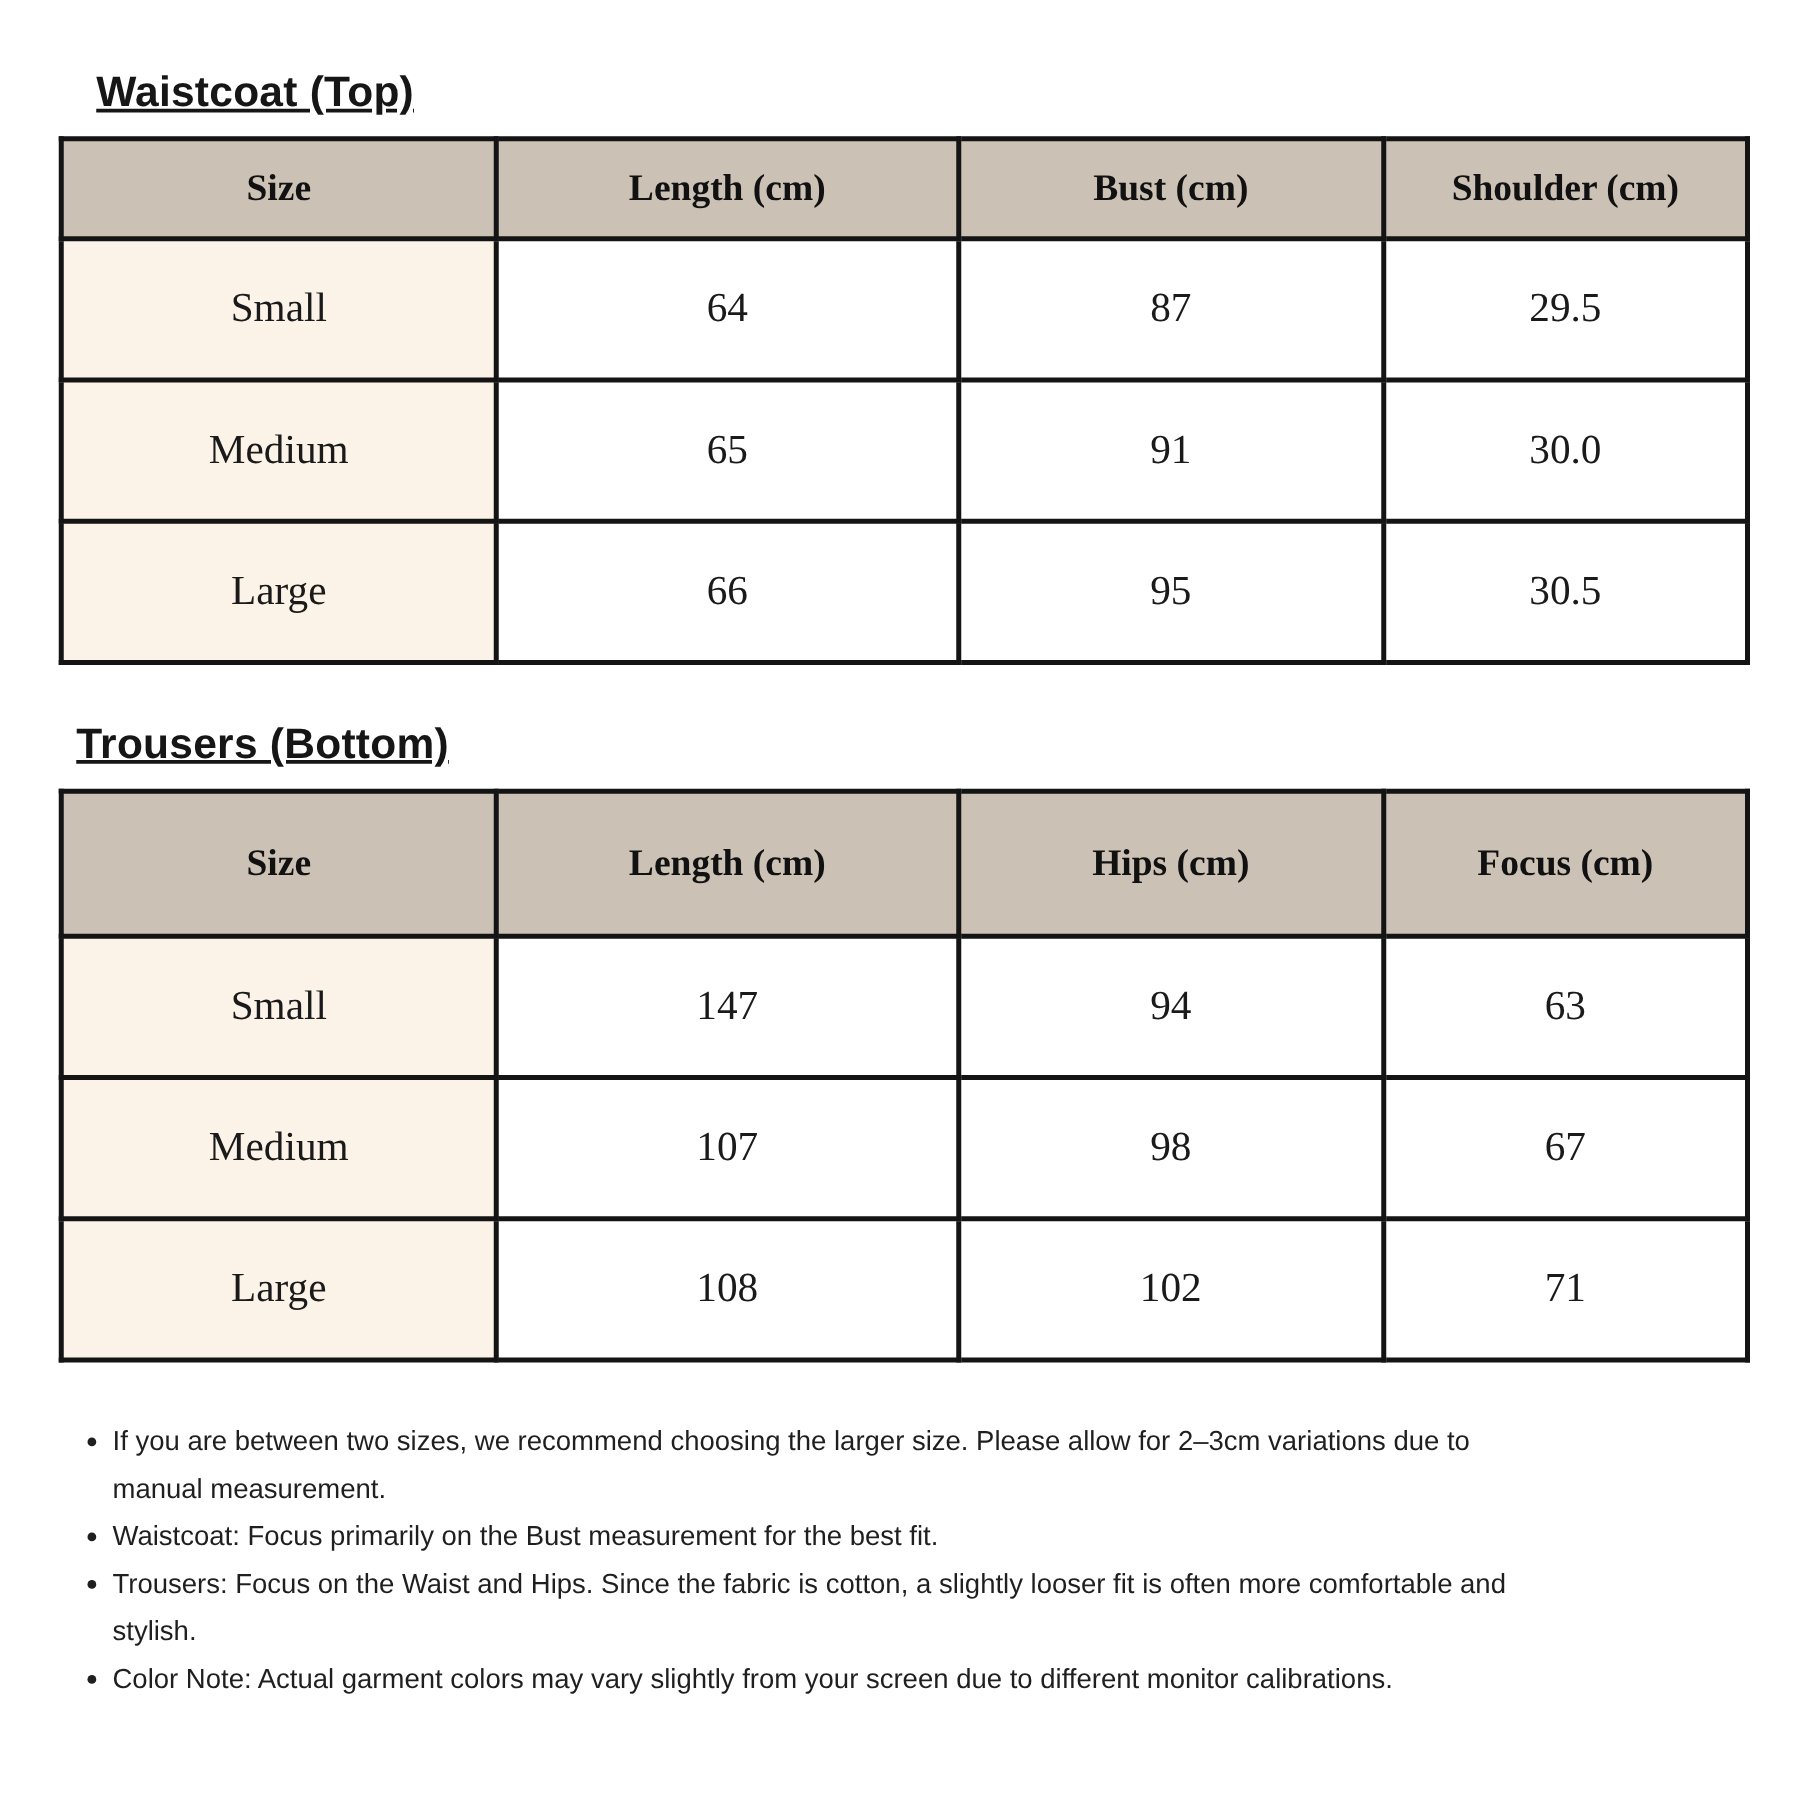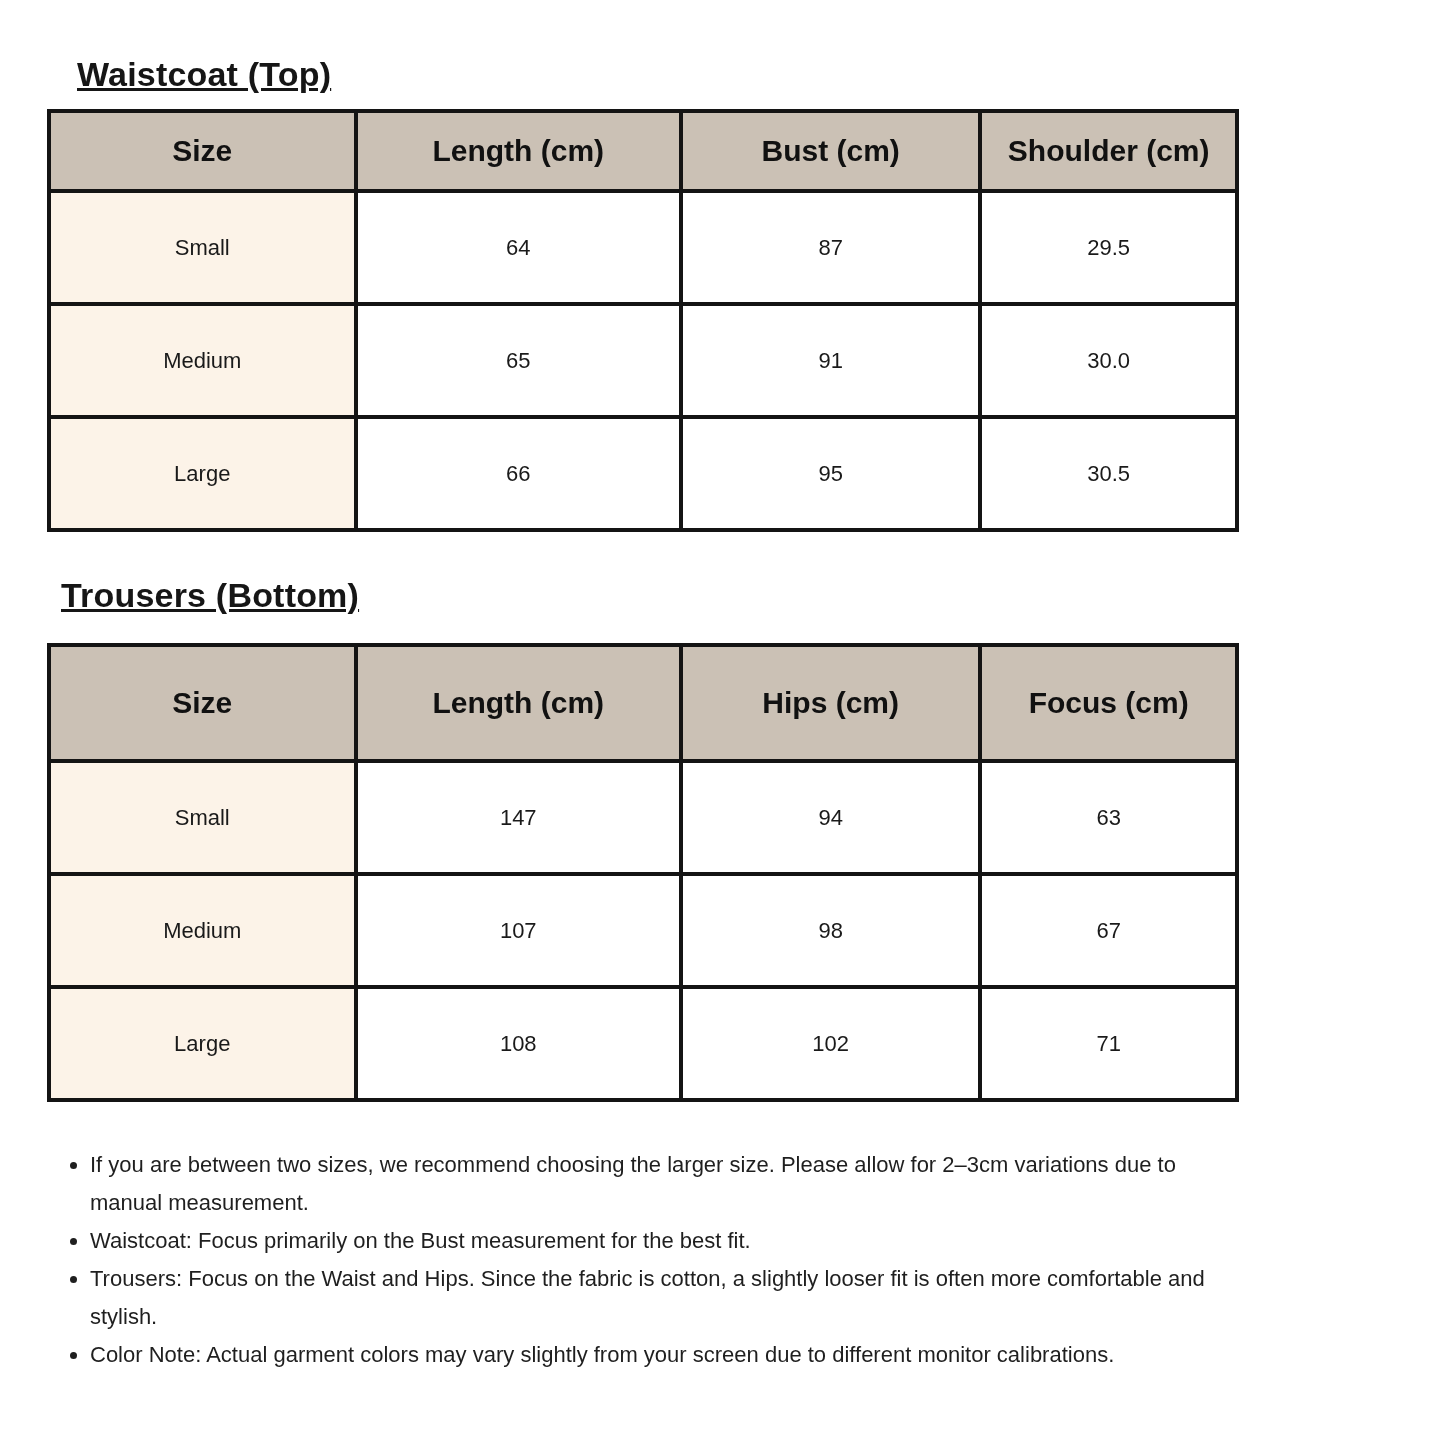--- a/index.html
+++ b/index.html
@@ -36,7 +36,8 @@
   table{
     border-collapse:collapse;
     table-layout:fixed;
-    width:1192px;
+    width:1353px;
+    font-family:Liberation Serif, serif;
   }
   col.c1{ width:25.8%; }
   col.c2{ width:27.4%; }

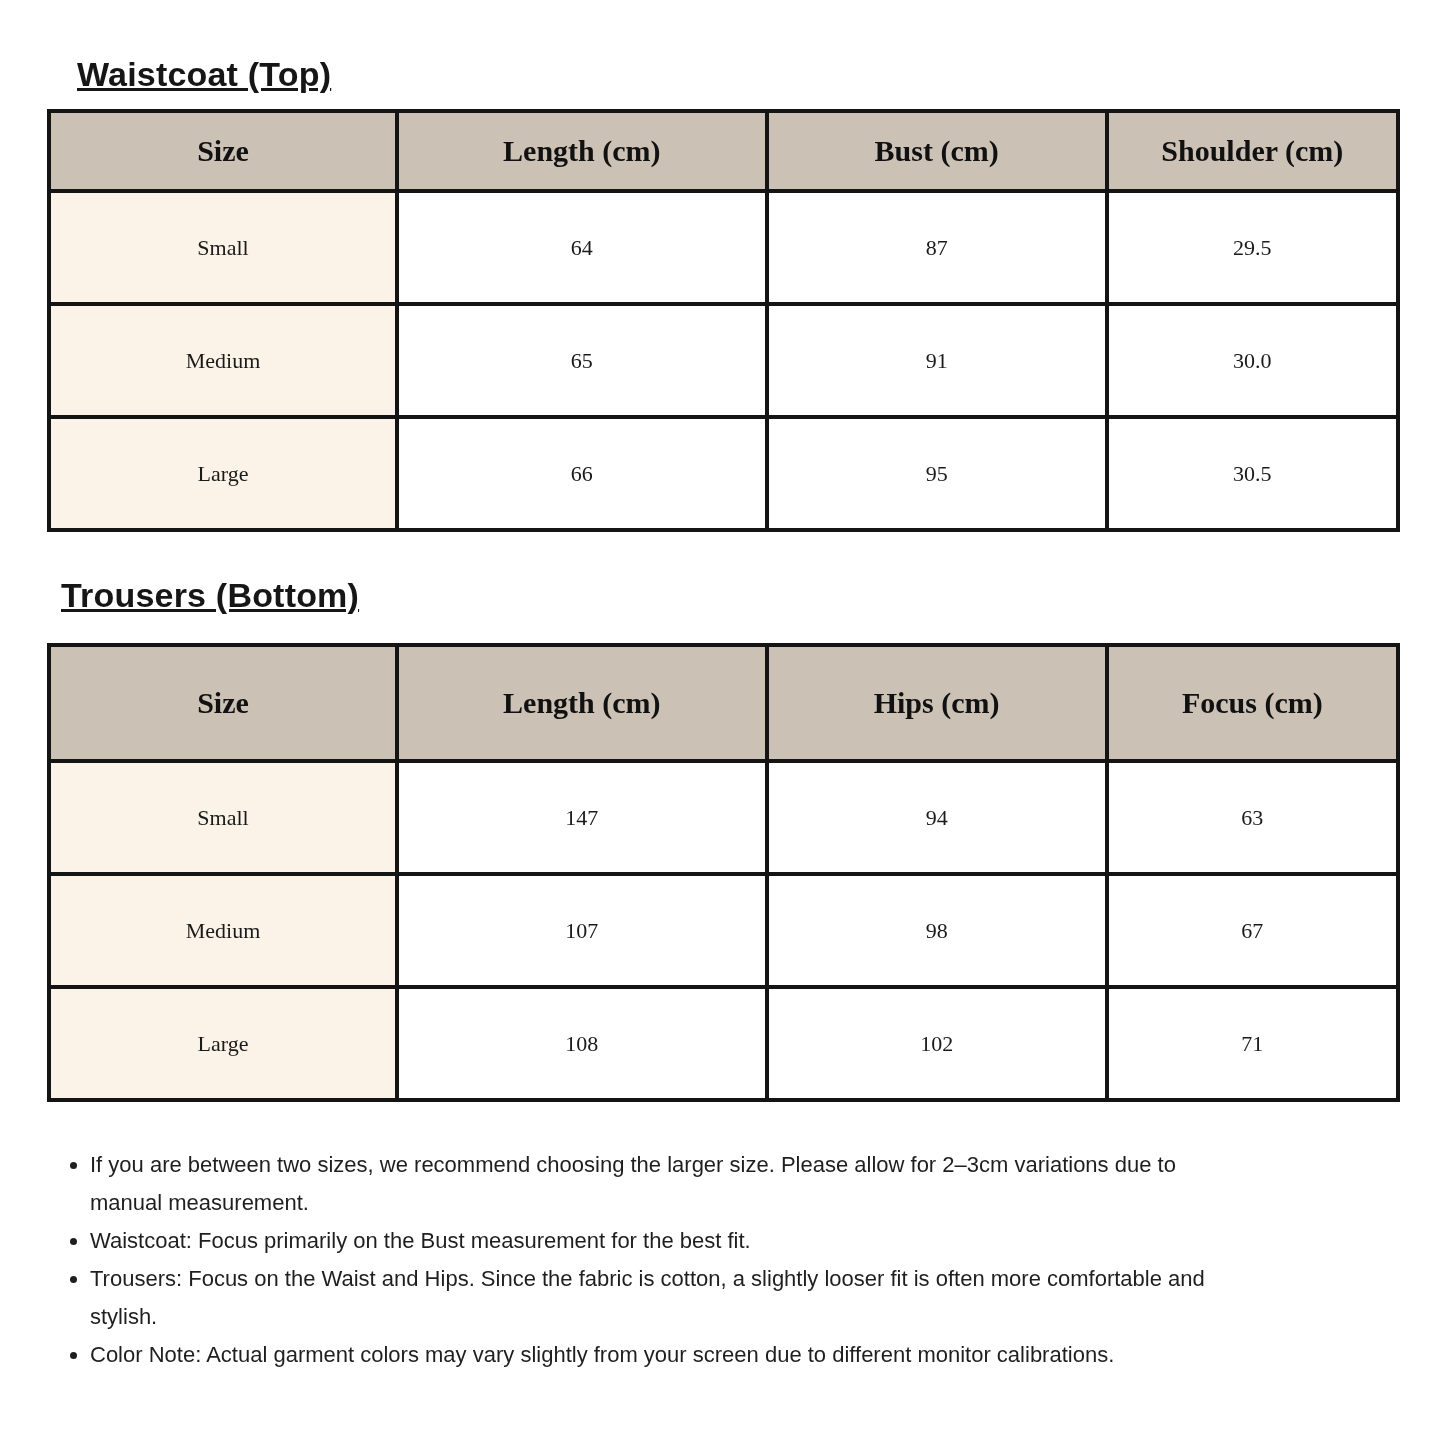--- a/index.html
+++ b/index.html
@@ -59,7 +59,7 @@
   table.trousers th{ height:116px; }
   td{
     background:#ffffff;
-    font-size:22px;
+    font-size:33px;
     font-weight:400;
     height:113px;
   }

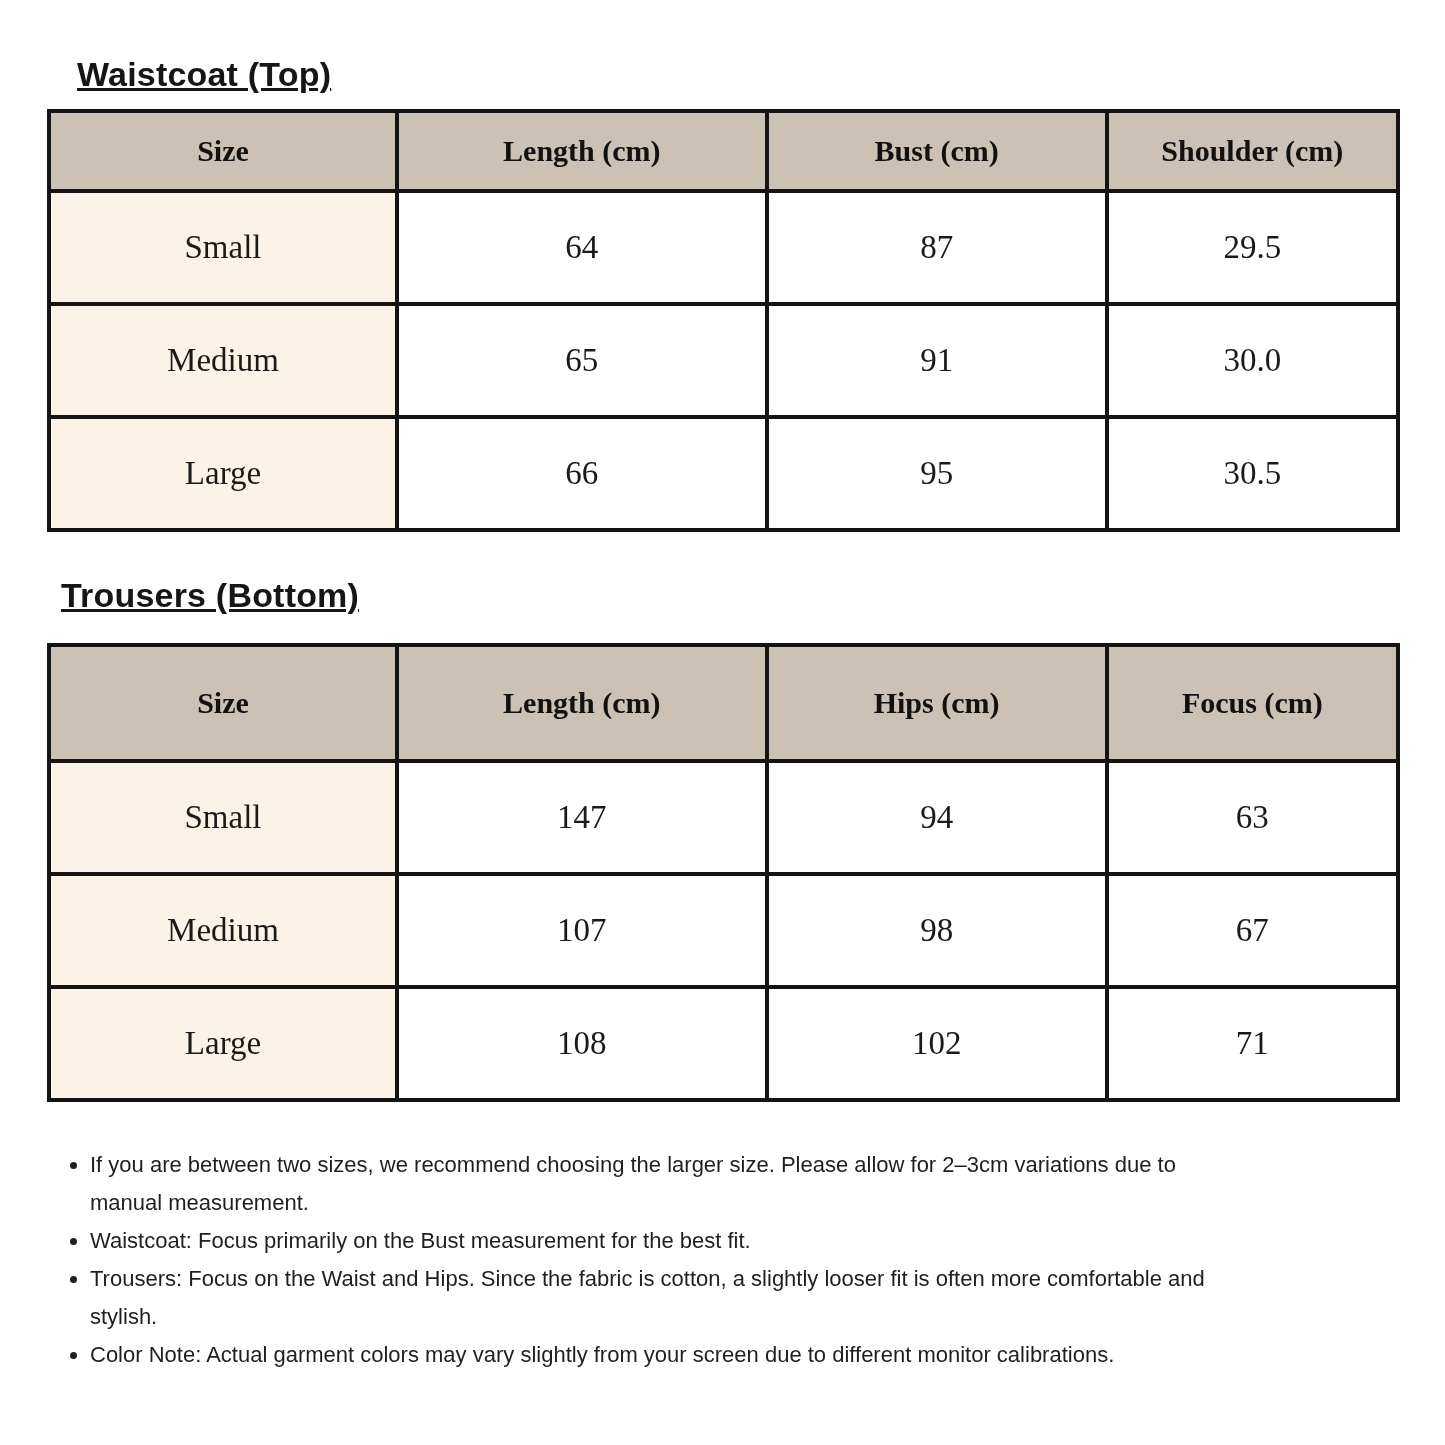--- a/index.html
+++ b/index.html
@@ -31,7 +31,7 @@
     text-decoration:underline;
   }
   .section-title.trousers-title{
-    margin:44px 0 28px 14px;
+    margin:44px 0 16px 14px;
   }
   table{
     border-collapse:collapse;

